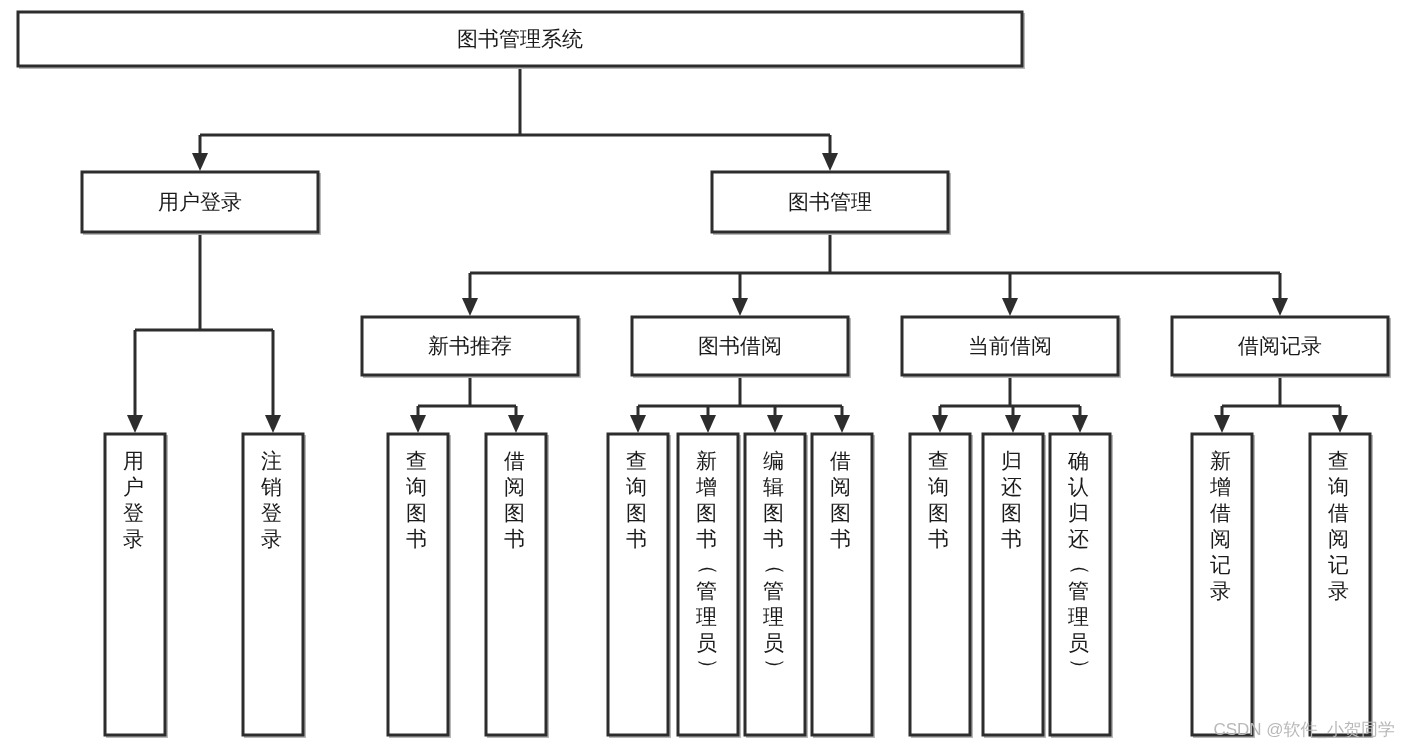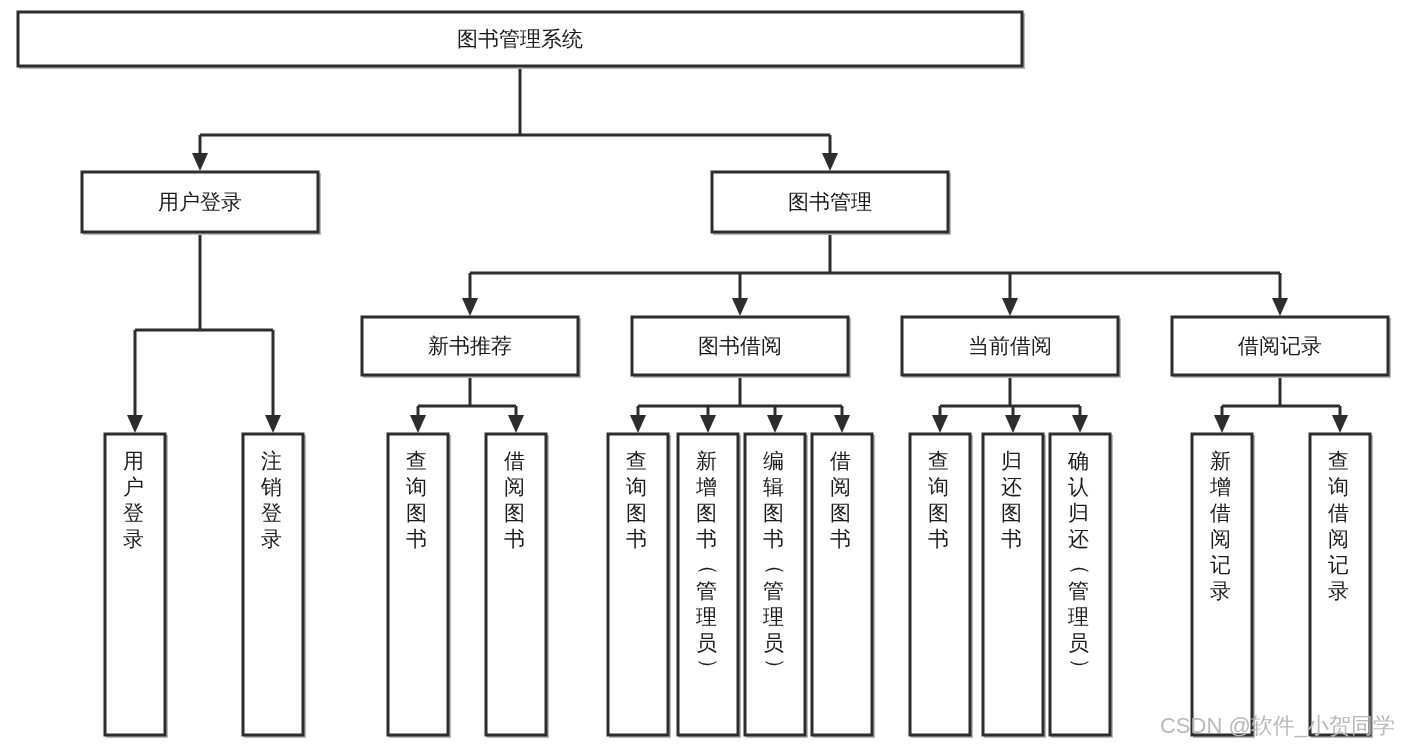--- a/index.html
+++ b/index.html
@@ -63,7 +63,7 @@
     right: 10px;
     bottom: 6px;
     font-family: "Liberation Sans", "DejaVu Sans", sans-serif;
-    font-size: 22px;
+    font-size: 17px;
     color: #b8b8b8;
     white-space: nowrap;
     pointer-events: none;

